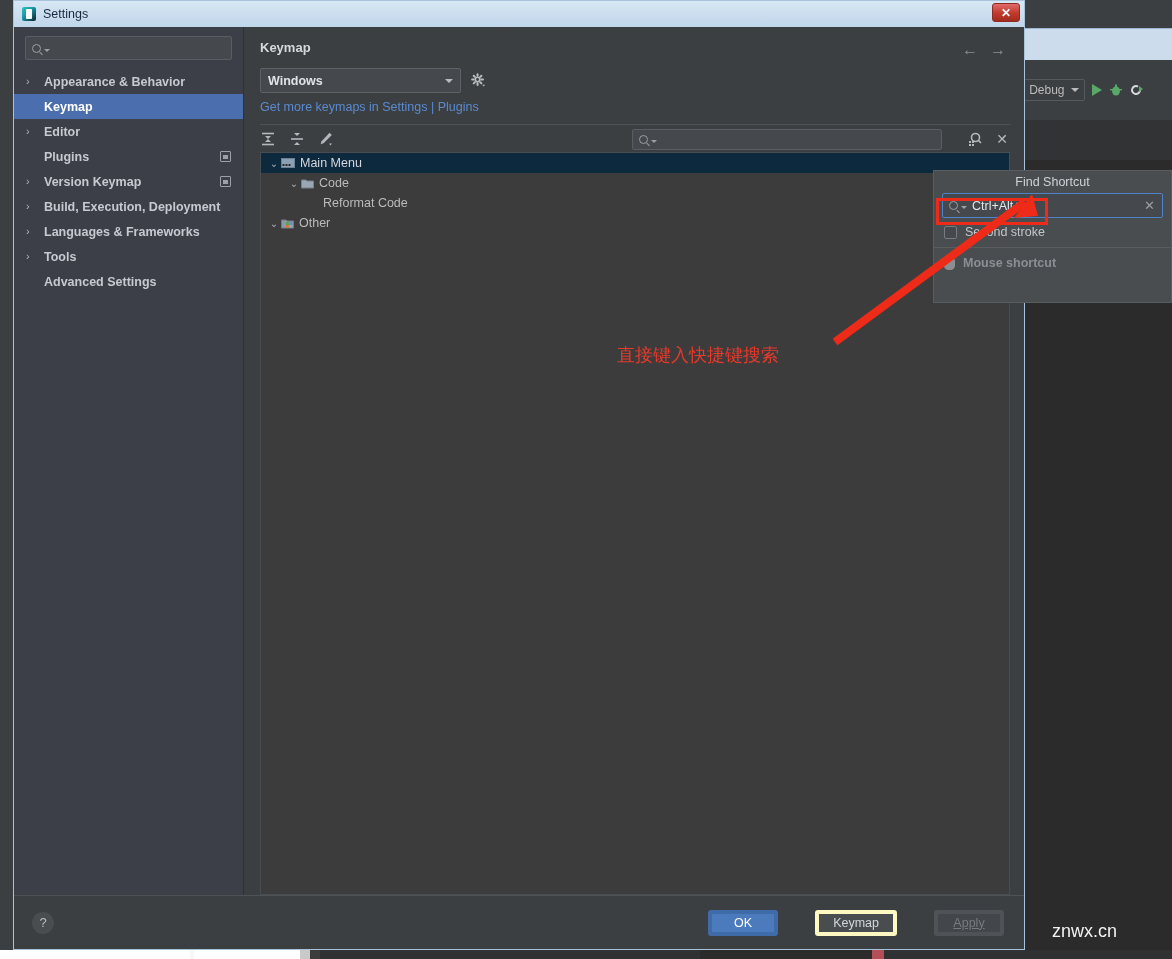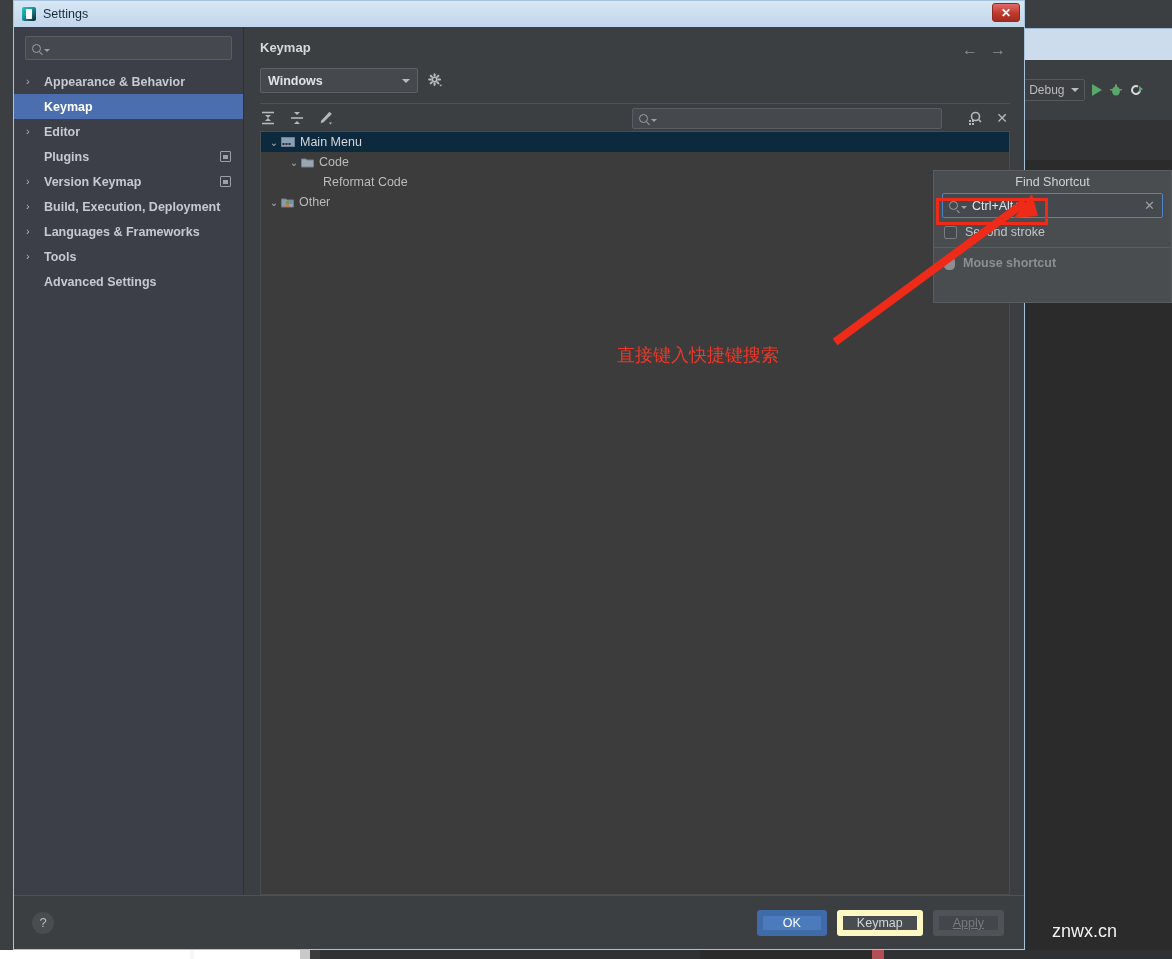--- a/index.html
+++ b/index.html
@@ -125,7 +125,7 @@
 
   .keymap-row { display:flex; align-items:center; gap:10px; padding:10px 0 0 16px; }
   .combo {
-    width:158px; height:25px; background:#45484d; border:1px solid #5e6268; border-radius:2px;
+    width:201px; height:25px; background:#45484d; border:1px solid #5e6268; border-radius:2px;
     display:flex; align-items:center; padding:0 7px; color:#e0e3e6; font-size:12.5px; font-weight:bold;
     cursor:pointer;
   }

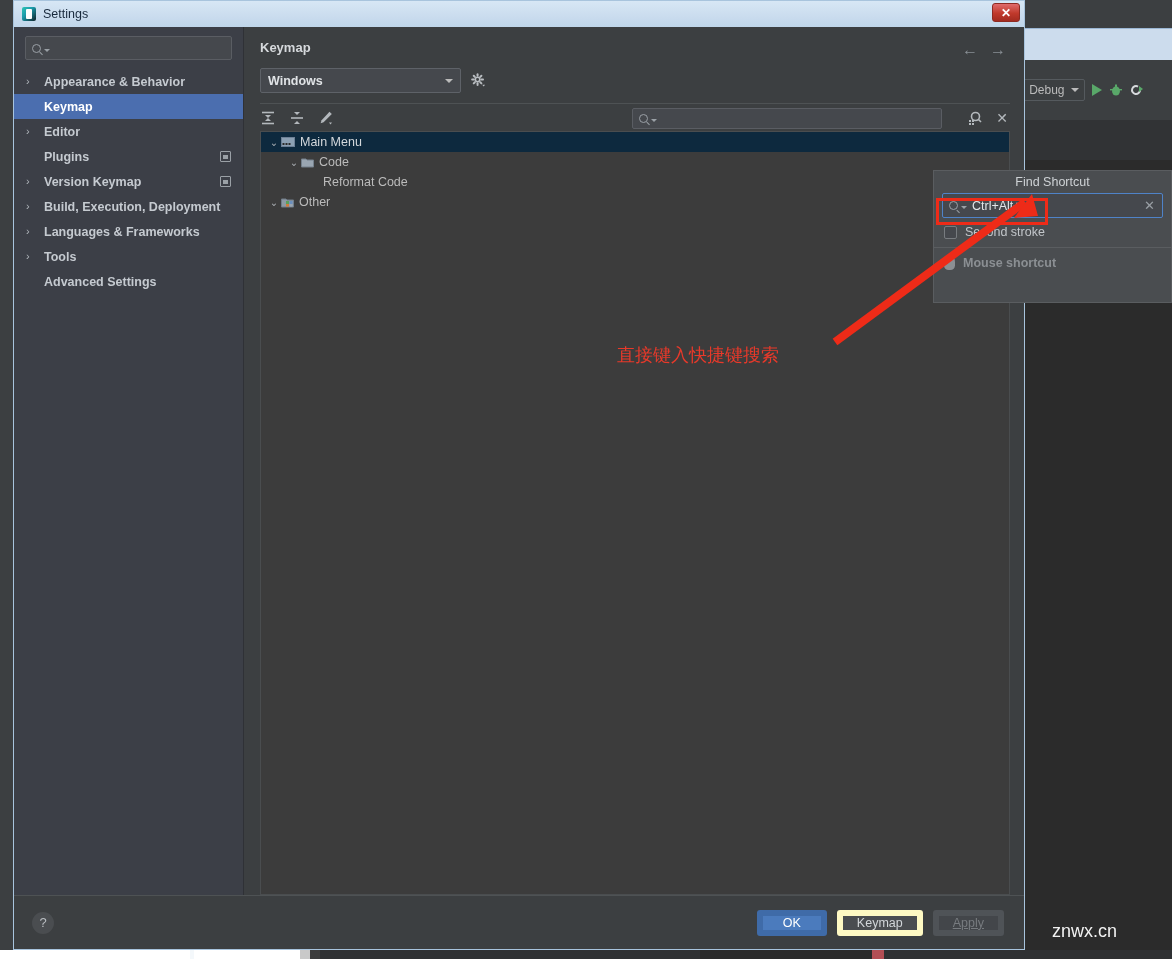--- a/index.html
+++ b/index.html
@@ -354,6 +354,9 @@
           </span>
         </div>
 
+        <div class="links">
+          <a>Get more keymaps in </a><a>Settings</a><span class="sep"> | </span><a>Plugins</a>
+        </div>
 
         <div class="tree-toolbar">
           <span class="tb-icon">

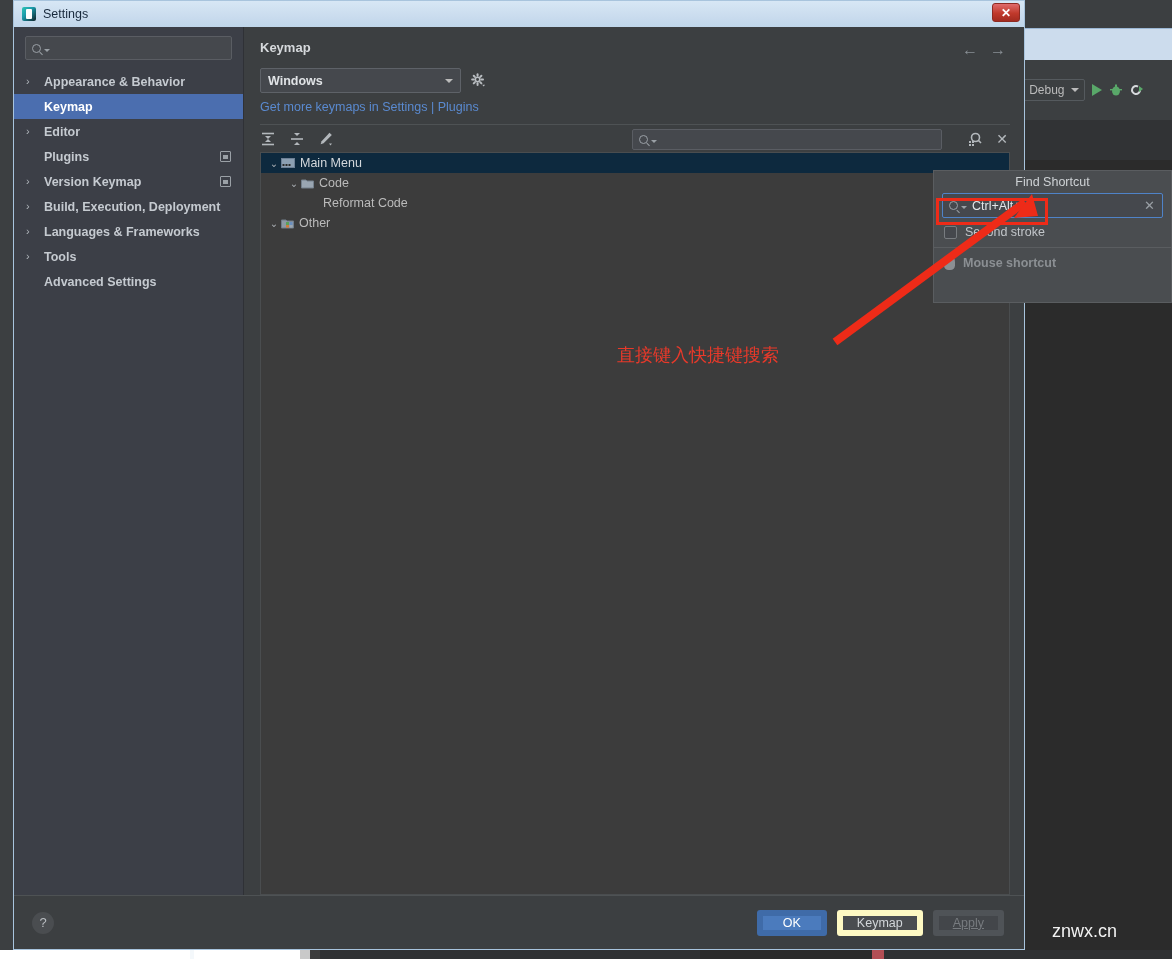--- a/index.html
+++ b/index.html
@@ -182,7 +182,7 @@
   .btn {
     min-width:70px; height:26px; border-radius:3px; font-size:12.5px;
     display:flex;align-items:center;justify-content:center; cursor:pointer;
-    border:6px solid #fef9c3; background:#4a4d50; color:#d2d6d9; padding:0 14px;
+    border:4px solid #fef9c3; background:#4a4d50; color:#d2d6d9; padding:0 14px;margin-left:27px;
   }
   .btn.primary { background:#4b7bbd; border-color:#3f6ba8; color:#ffffff; }
   .btn.disabled { color:#777b7f; background:#43464a; border-color:#4f5357; cursor:default;text-decoration:underline; }

